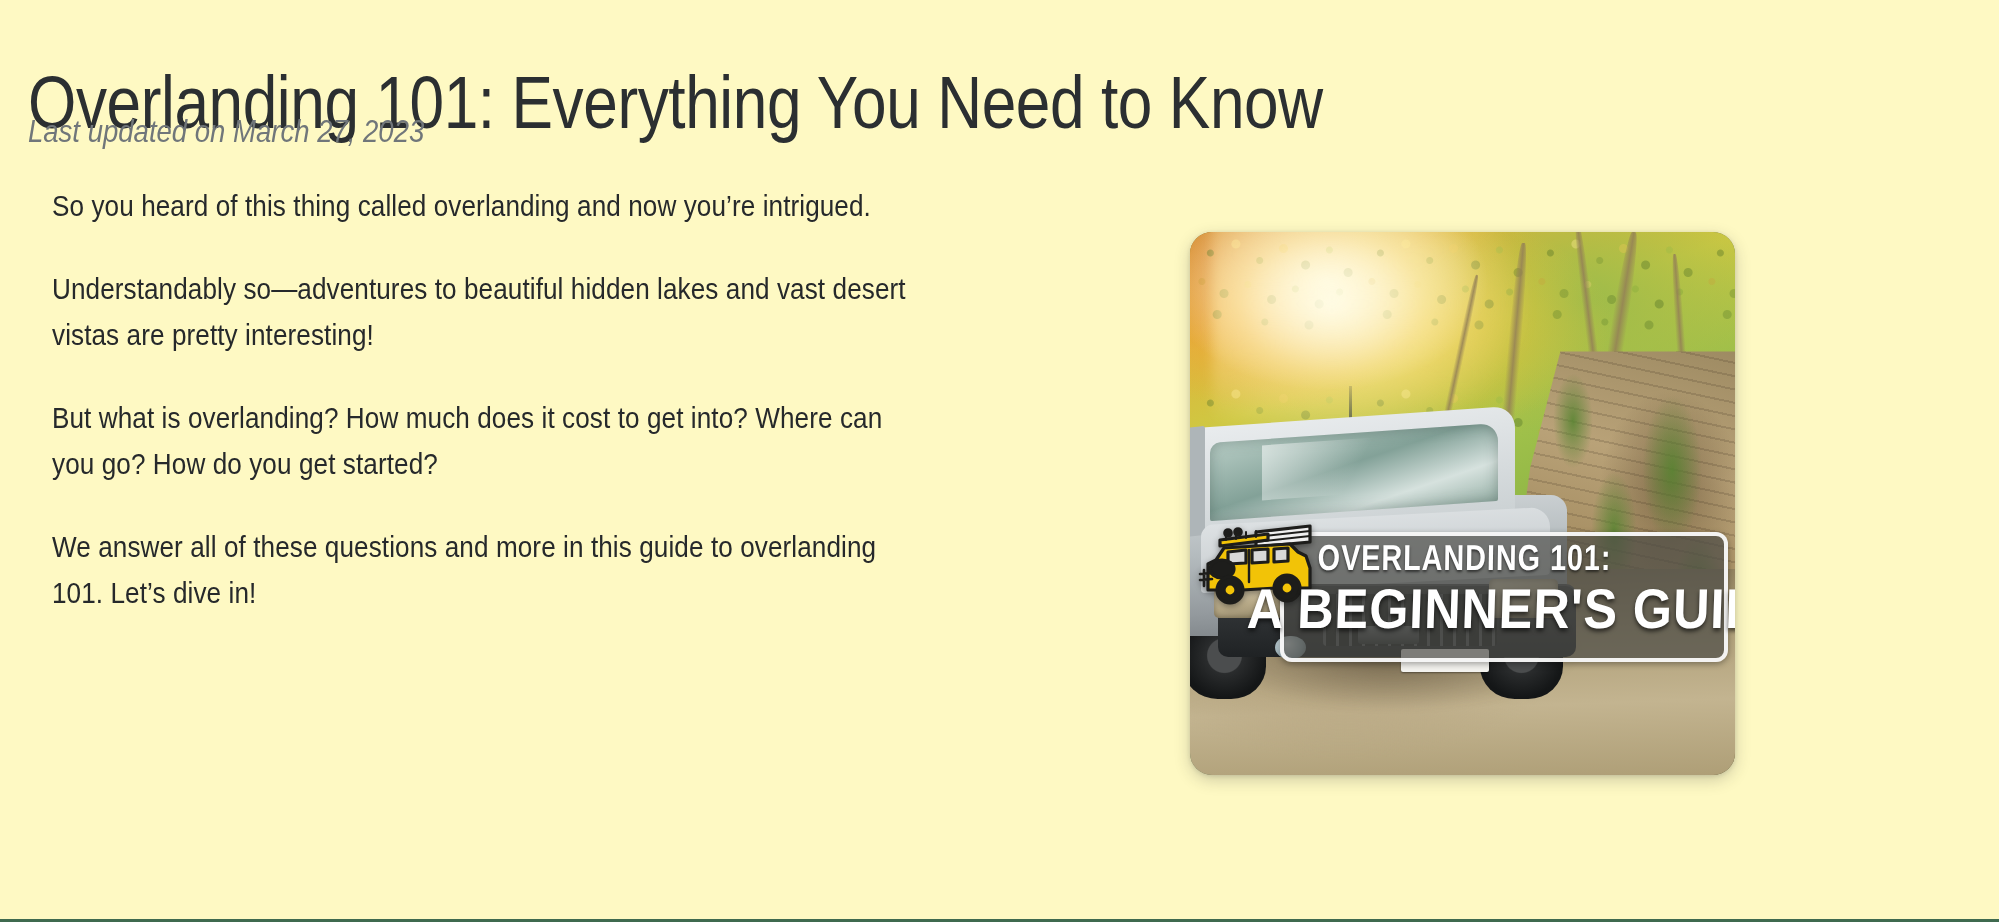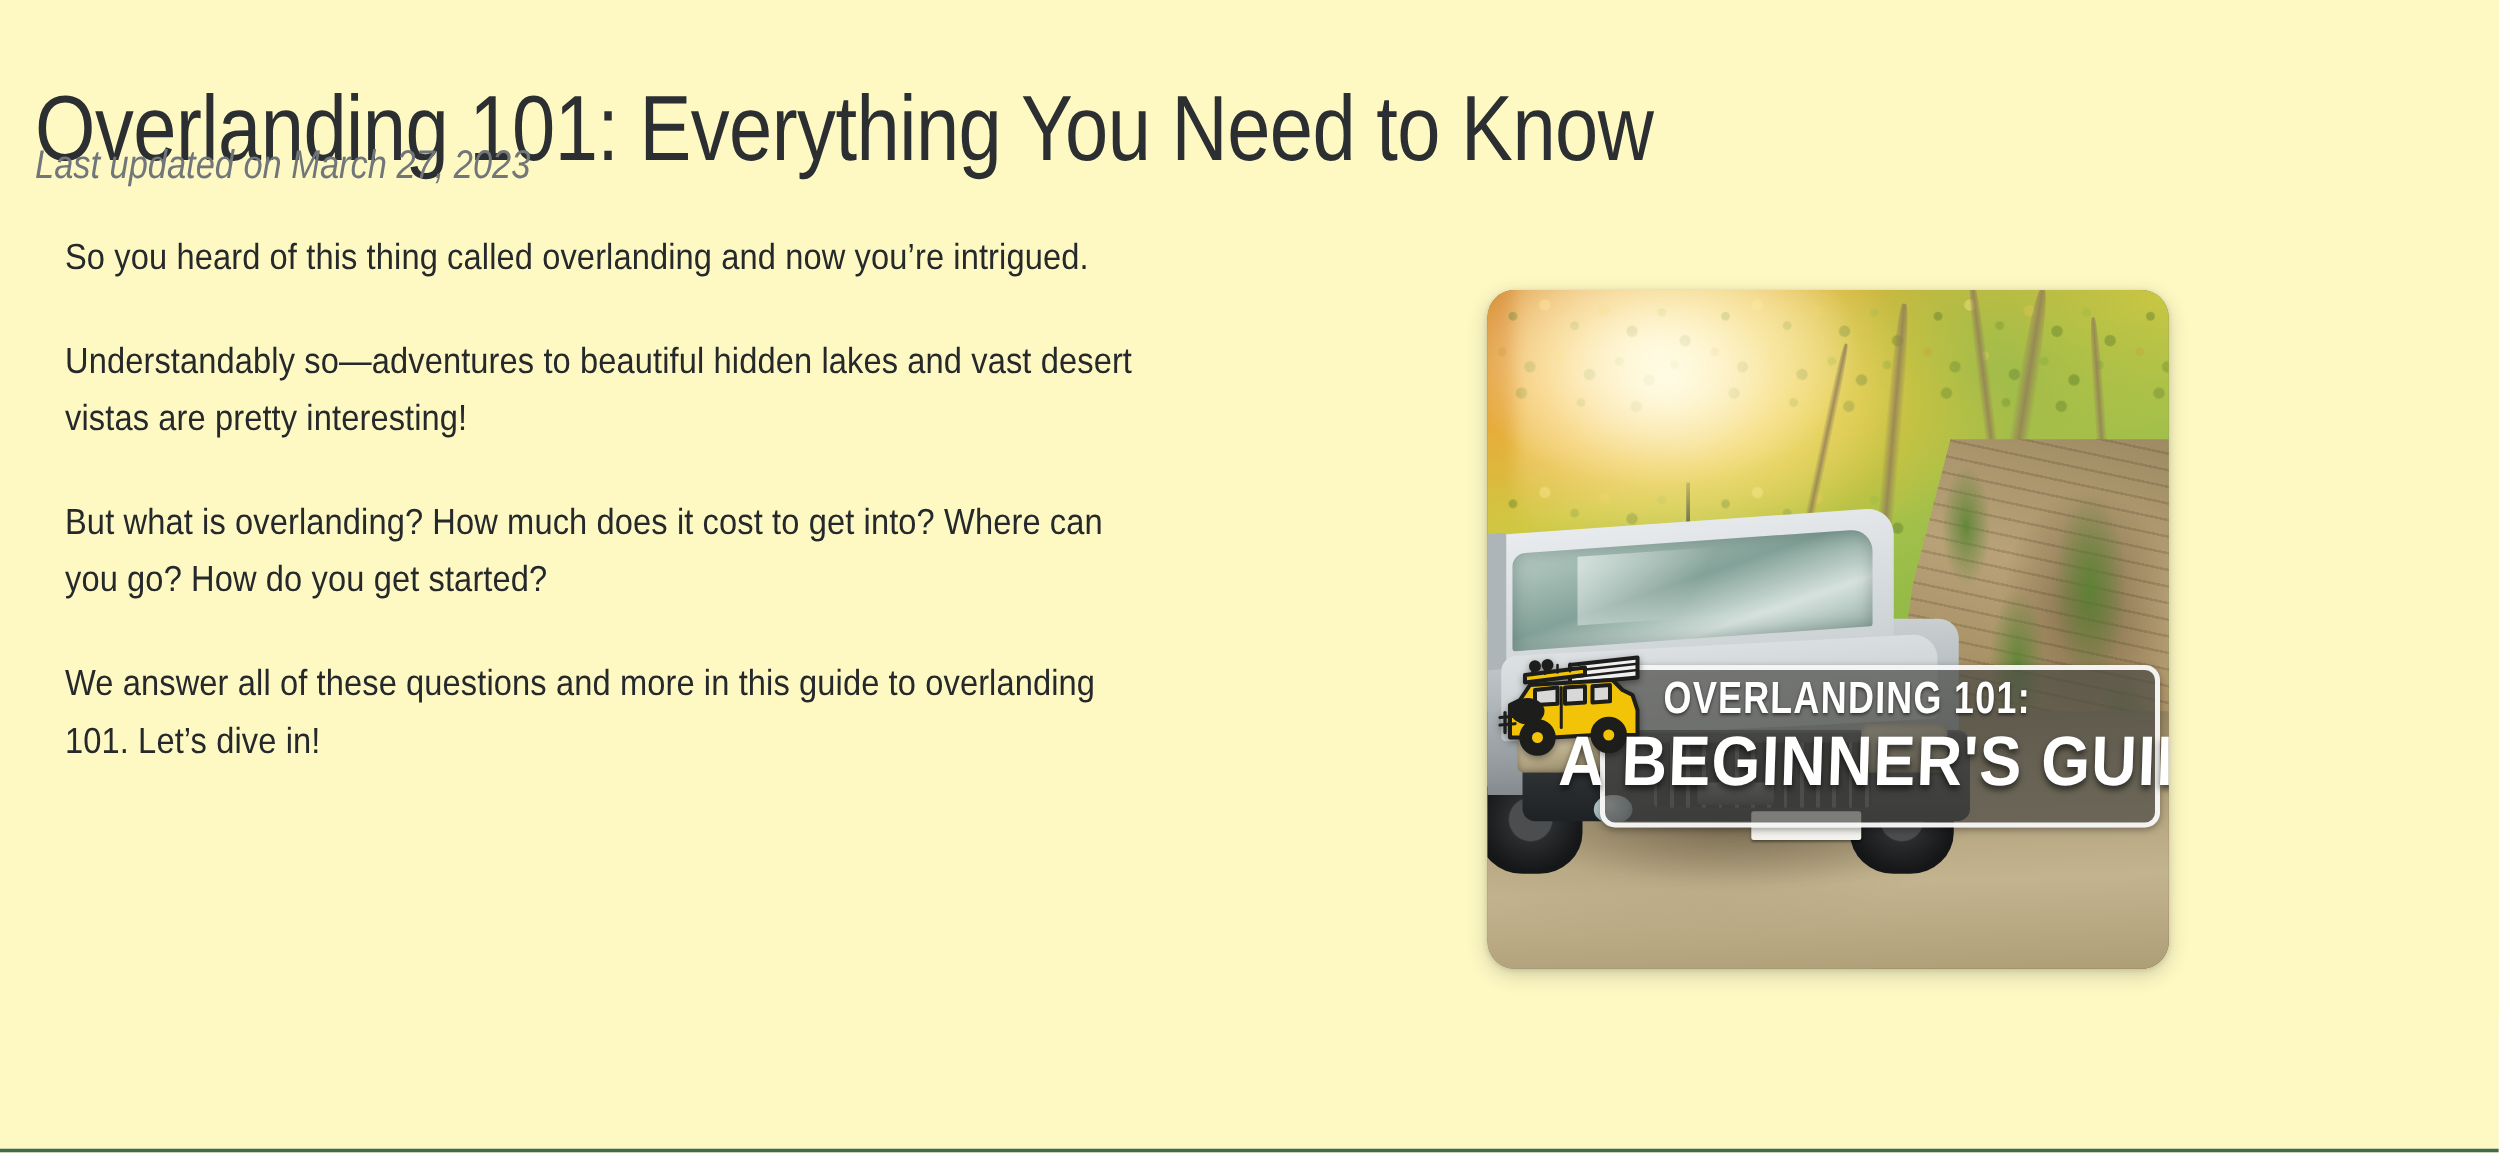--- a/index.html
+++ b/index.html
@@ -90,7 +90,6 @@
     position: absolute;
     inset: 0;
     overflow: hidden;
-    text-align: center;
   }
 
   

